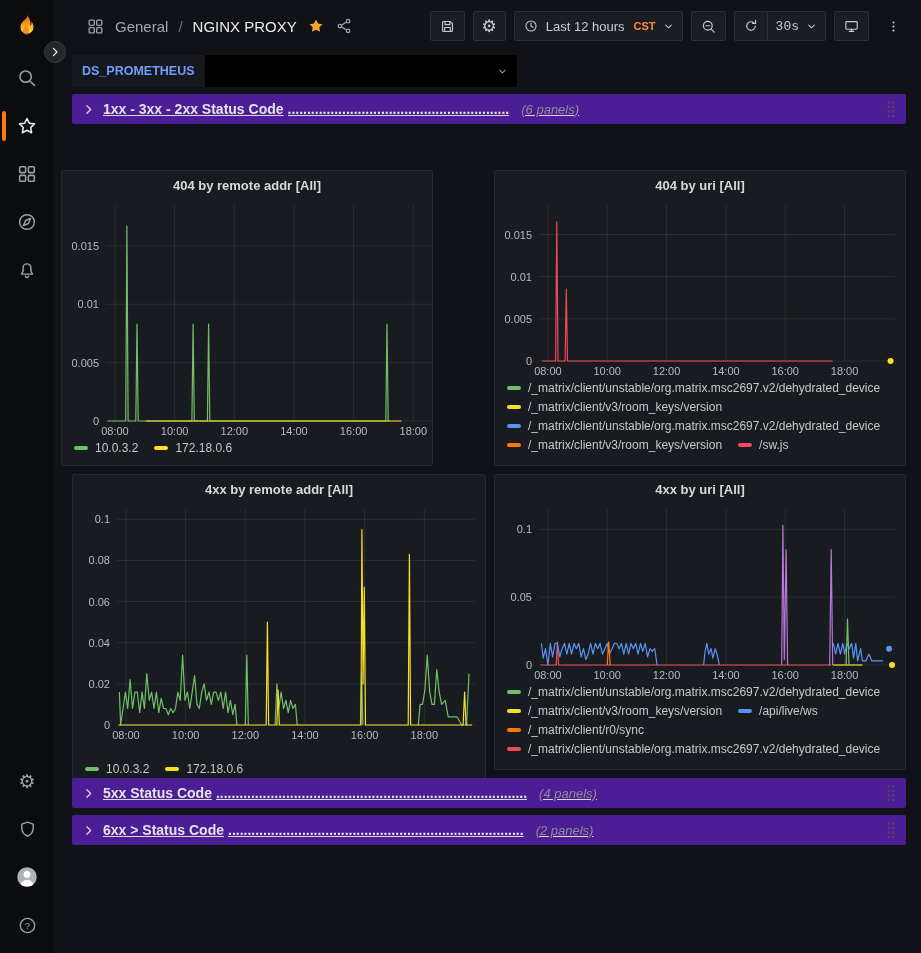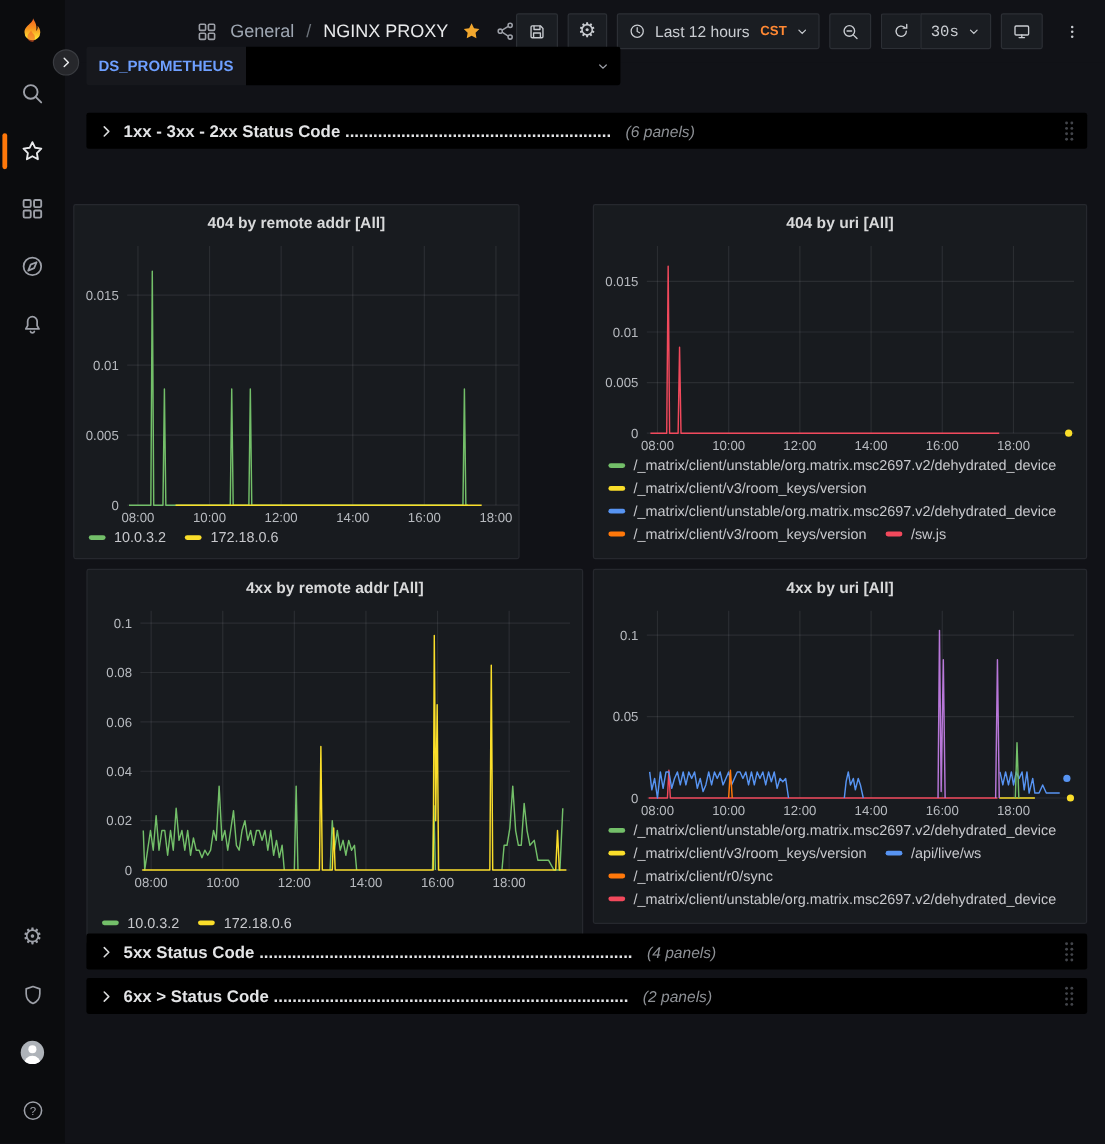--- a/index.html
+++ b/index.html
@@ -23,8 +23,8 @@
     cursor:pointer;z-index:9;padding:0;}
 
   
-  .topbar{position:absolute;left:54px;right:0;top:0;height:52px;display:flex;align-items:center;
-    justify-content:flex-end;padding:0 12px 0 18px;background:#111217;}
+  .topbar{position:absolute;left:68px;right:0;top:0;height:52px;display:flex;align-items:center;
+    justify-content:space-between;padding:0 12px 0 18px;background:#111217;}
   .crumbs{display:flex;align-items:center;gap:10px;}
   .crumb-folder{color:#9fa7b3;font-size:15px;}
   .crumb-sep{color:#6d737b;font-size:15px;}

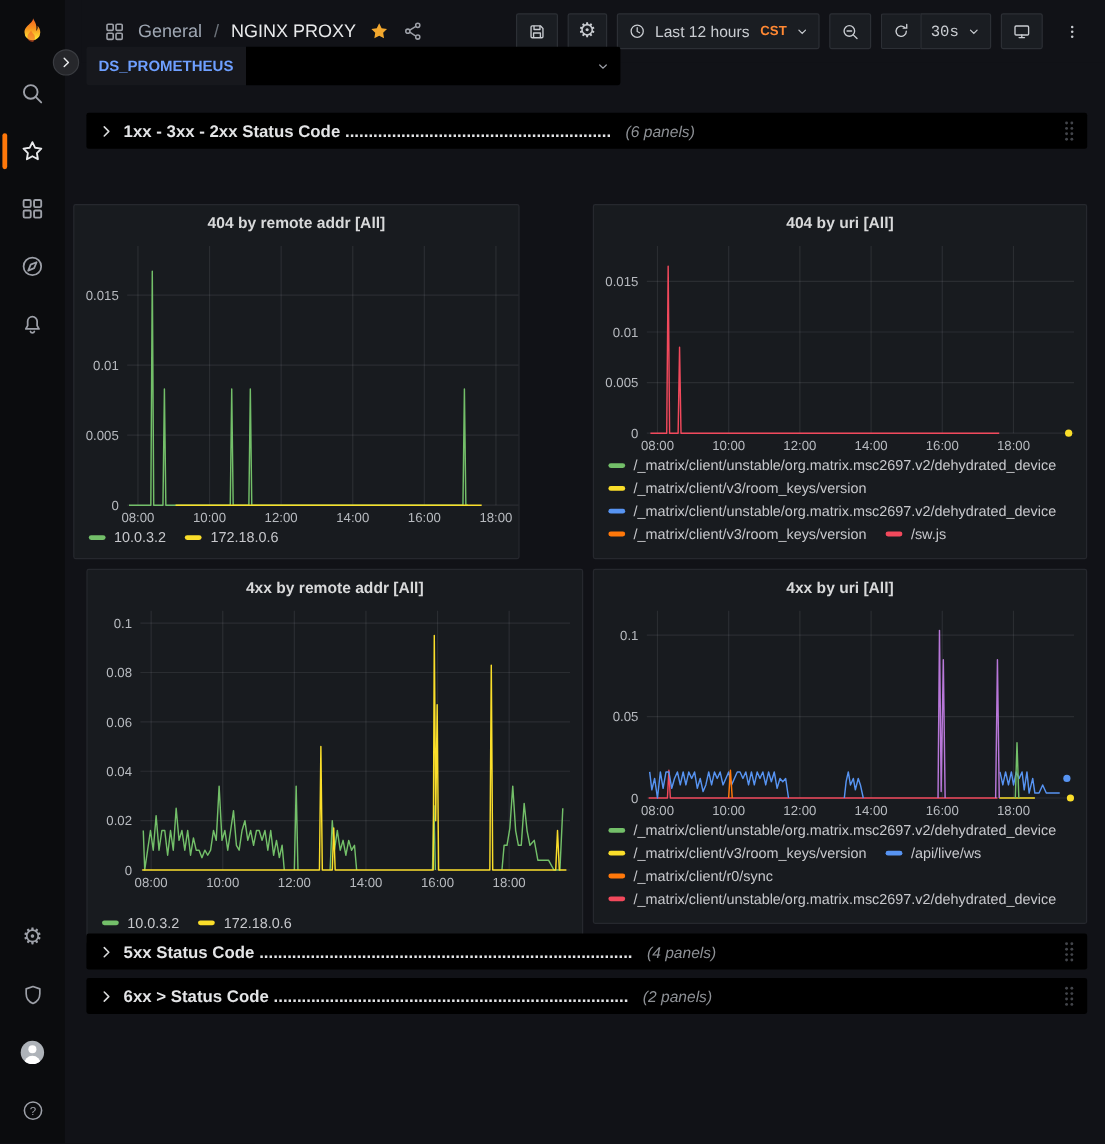--- a/index.html
+++ b/index.html
@@ -40,7 +40,7 @@
   .tz{font-size:11px;font-weight:bold;color:#ff8833;margin-left:2px;}
 
   
-  .submenu{position:absolute;left:54px;right:0;top:36px;height:38px;display:flex;align-items:center;
+  .submenu{position:absolute;left:54px;right:0;top:52px;height:38px;display:flex;align-items:center;
     gap:14px;padding-left:18px;text-align:center;}
   .var-pill{display:flex;align-items:stretch;height:32px;}
   .var-label{display:flex;align-items:center;padding:0 10px;background:#17181d;color:#6e9fff;

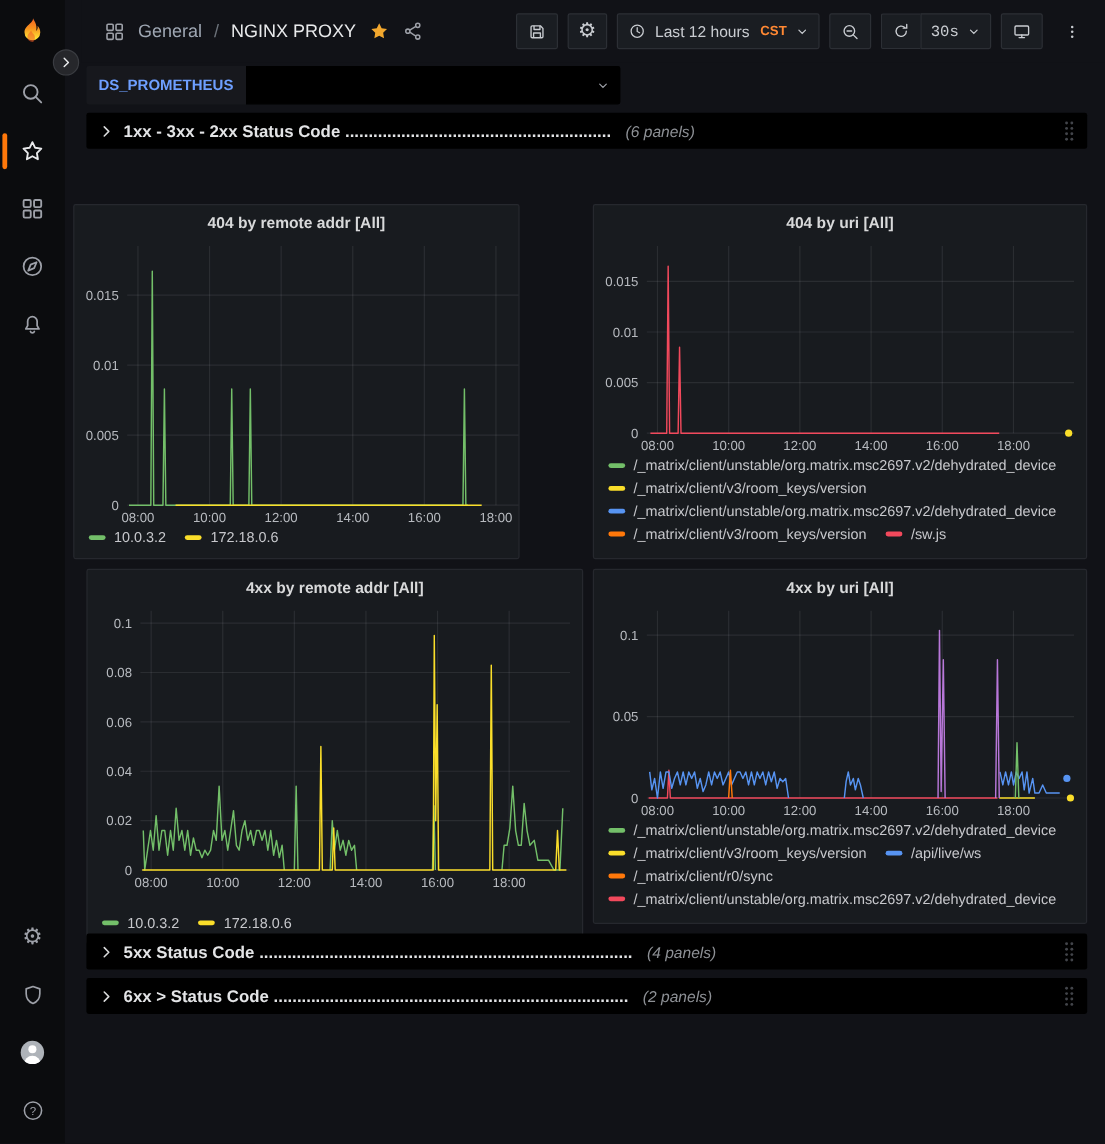--- a/index.html
+++ b/index.html
@@ -53,7 +53,7 @@
   .dash{position:absolute;left:54px;top:90px;right:0;bottom:0;}
   .rowhdr{position:absolute;left:18px;width:834px;height:30px;display:flex;align-items:center;
     padding:0 10px;border-radius:2px;cursor:pointer;}
-  .rowhdr.boxed{background:#000000;}
+  .rowhdr.boxed{background:#4c1d95;text-decoration:underline;}
   .row-title{font-size:14px;font-weight:bold;color:#e3e4e6;white-space:nowrap;margin-left:8px;}
   .row-leader{font-size:14px;font-weight:bold;color:#e3e4e6;white-space:nowrap;margin-left:4px;overflow:hidden;}
   .row-count{font-size:13px;font-style:italic;color:#8d9095;margin-left:12px;white-space:nowrap;}

